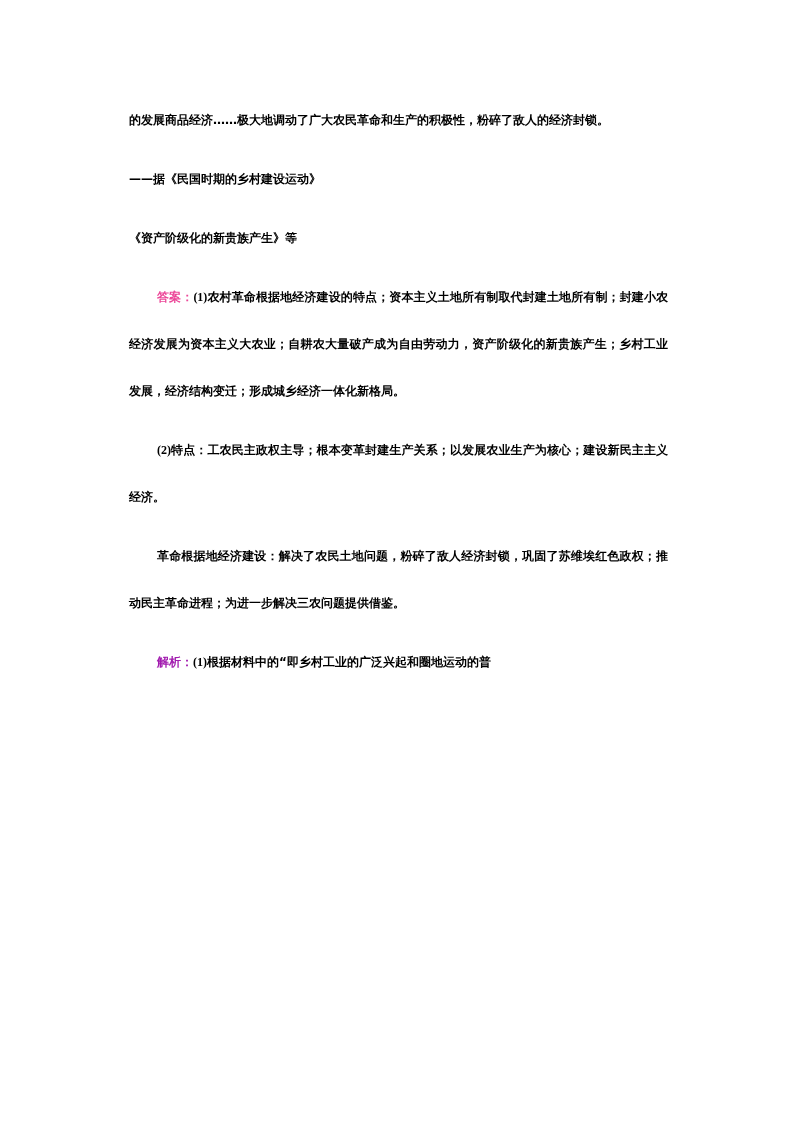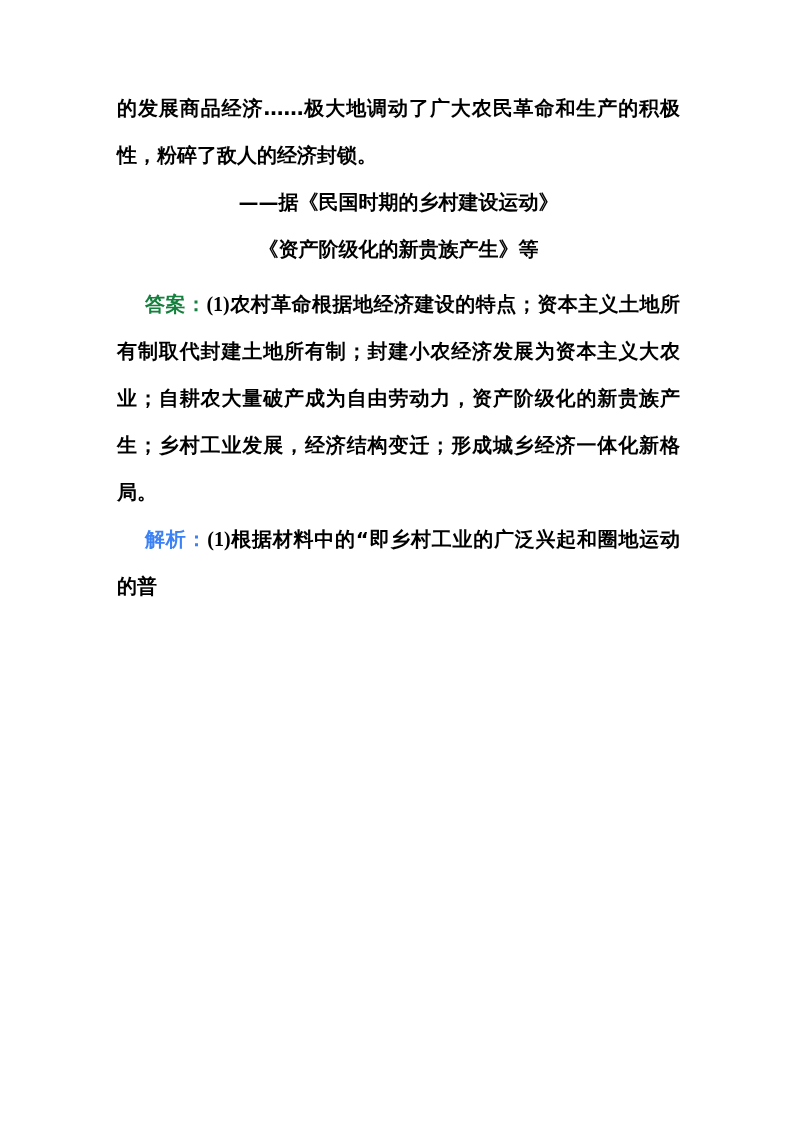--- a/index.html
+++ b/index.html
@@ -23,8 +23,8 @@
     width: 563px;
   }
   .para {
-    margin: 0;
-    font-size: 20px;
+    margin: 12px;
+    font-size: 12px;
     font-weight: bold;
     line-height: 47px;
     text-align: justify;

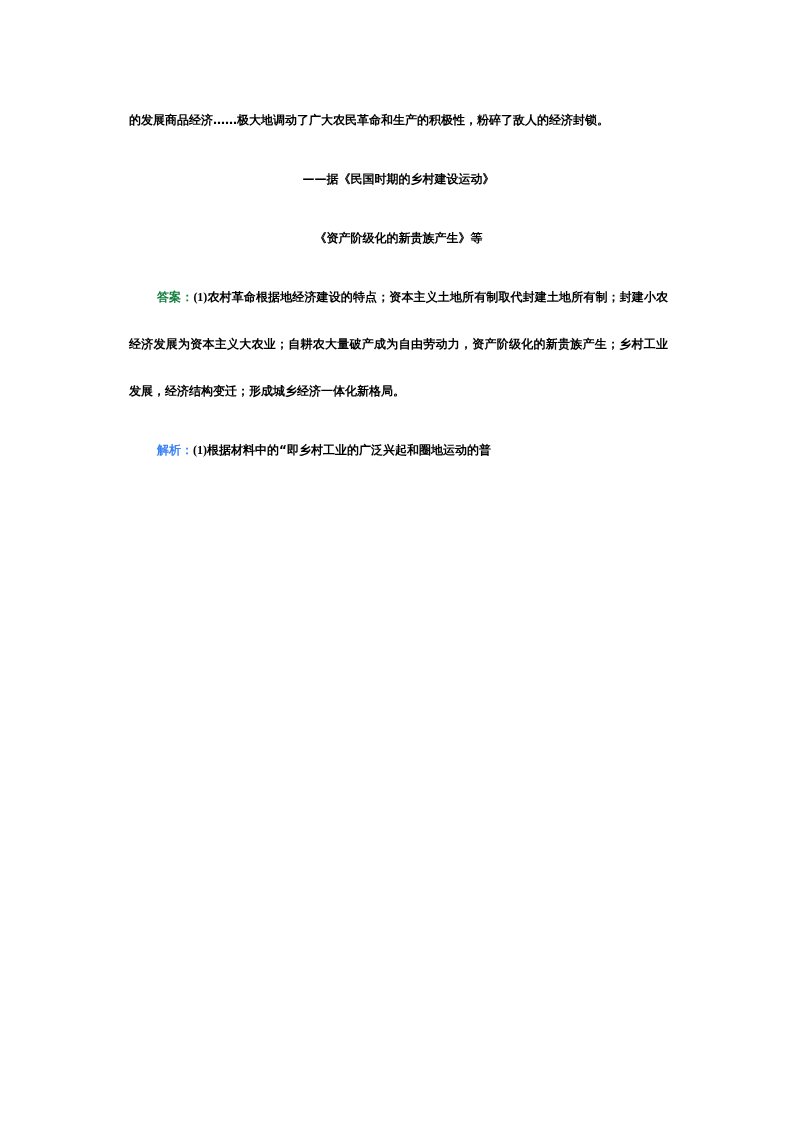--- a/index.html
+++ b/index.html
@@ -31,7 +31,7 @@
     letter-spacing: 0px;
   }
   .para.source {
-    text-align: center;
+    text-align: left;
   }
   .para.question {
     line-height: 37px;

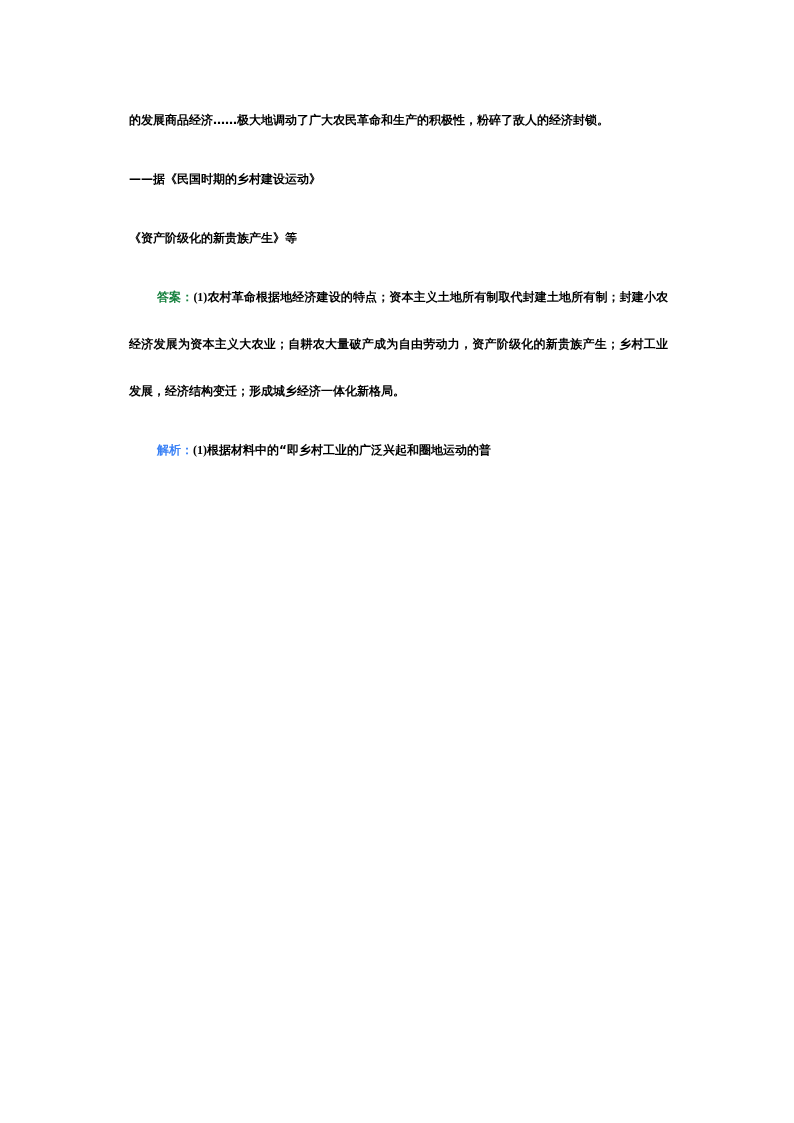--- a/index.html
+++ b/index.html
@@ -47,7 +47,7 @@
     font-weight: bold;
   }
   .label-answer {
-    color: #15803d;
+    color: #ec4899;
   }
   .label-analysis {
     color: #3b82f6;

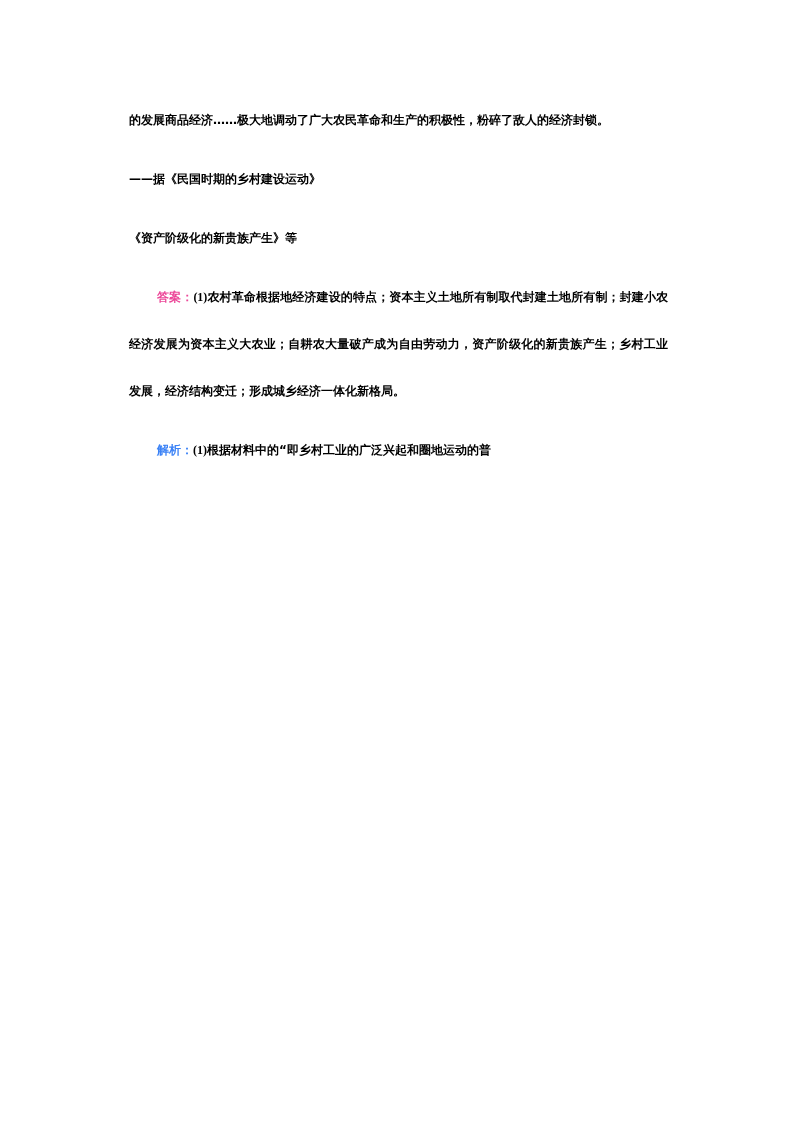--- a/index.html
+++ b/index.html
@@ -69,6 +69,7 @@
 
     <p class="para indent gap-sm"><span class="label-answer">答案：</span><span class="num">(1)</span><span>农村革命根据地经济建设的特点；资本主义土地所有制取代封建土地所有制；封建小农经济发展为资本主义大农业；自耕农大量破产成为自由劳动力，资产阶级化的新贵族产生；乡村工业发展，经济结构变迁；形成城乡经济一体化新格局。</span></p>
 
+    <p class="para indent"><span class="num">(2)</span><span>特点：工农民主政权主导；根本变革封建生产关系；以发展农业生产为核心；建设新民主主义经济。</span></p>
 
 
 

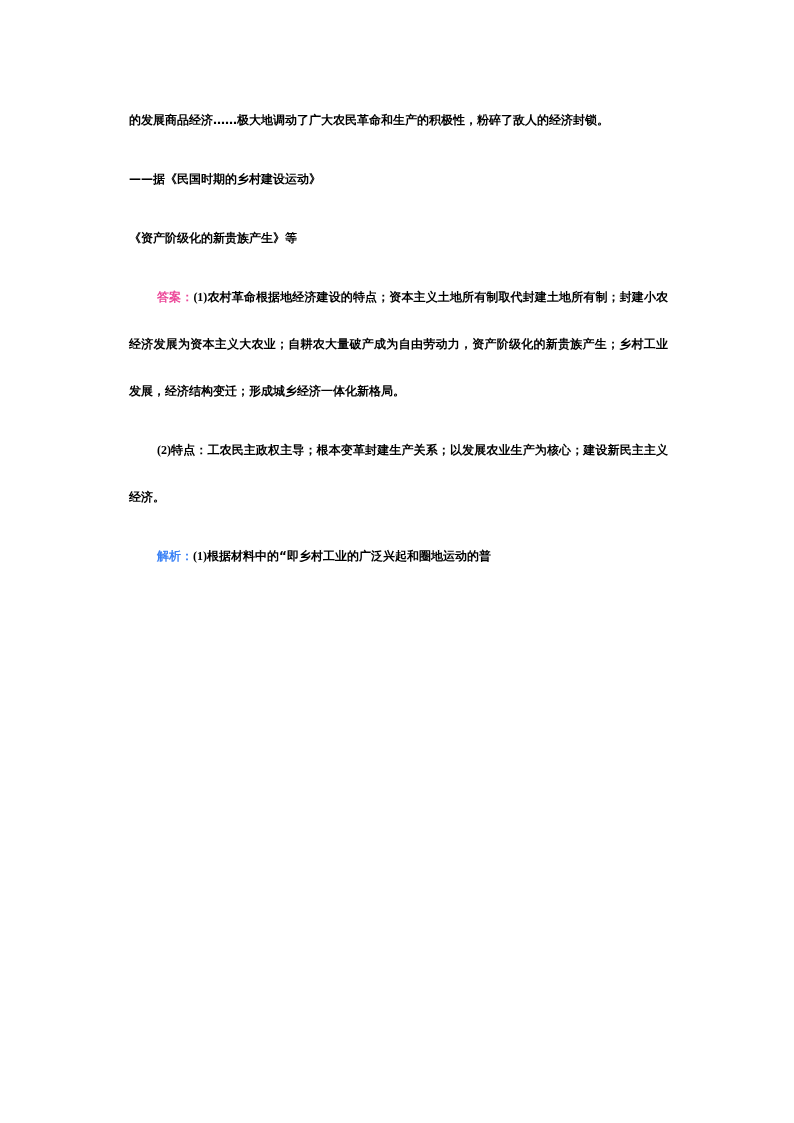--- a/index.html
+++ b/index.html
@@ -72,6 +72,7 @@
     <p class="para indent"><span class="num">(2)</span><span>特点：工农民主政权主导；根本变革封建生产关系；以发展农业生产为核心；建设新民主主义经济。</span></p>
 
 
+    <p class="para indent"><span>革命根据地经济建设：解决了农民土地问题，粉碎了敌人经济封锁，巩固了苏维埃红色政权；推动民主革命进程；为进一步解决三农问题提供借鉴。</span></p>
 
     <p class="para indent"><span class="label-analysis">解析：</span><span class="num">(1)</span><span>根据材料中的“即乡村工业的广泛兴起和圈地运动的普</span></p>
 

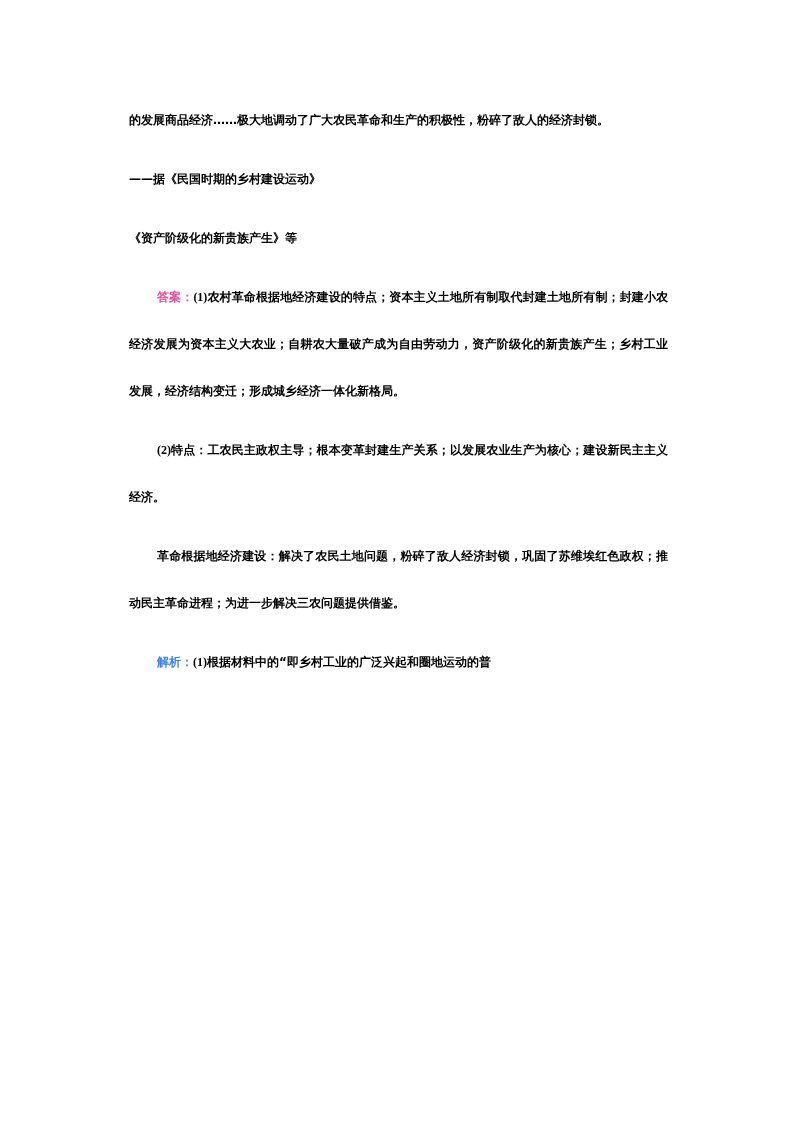--- a/index.html
+++ b/index.html
@@ -50,7 +50,7 @@
     color: #ec4899;
   }
   .label-analysis {
-    color: #3b82f6;
+    color: #a21caf;
   }
 </style>
 </head>

